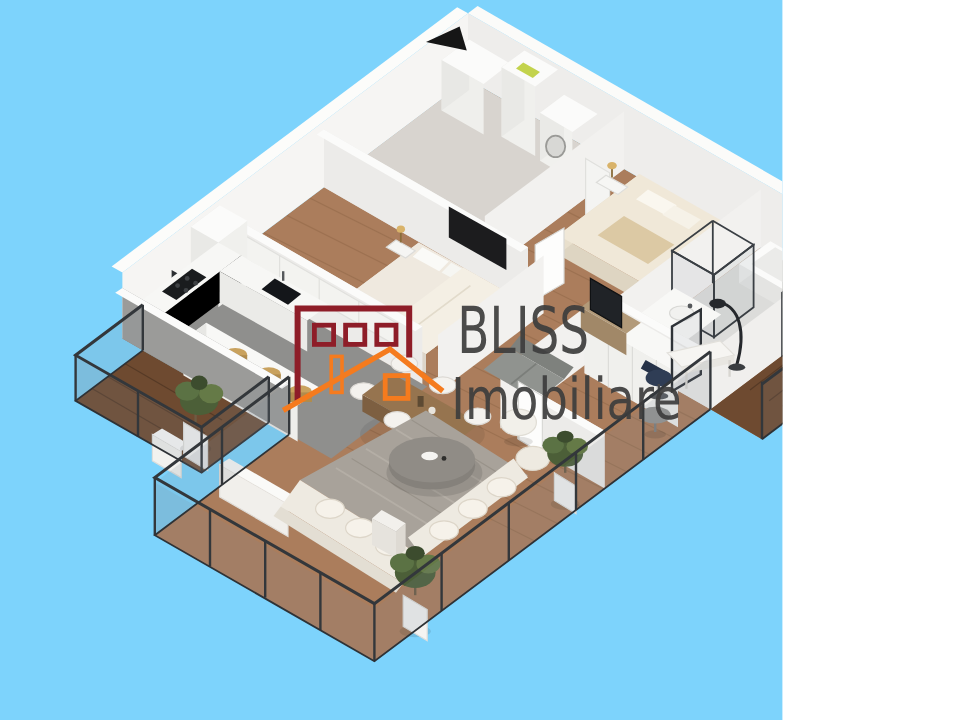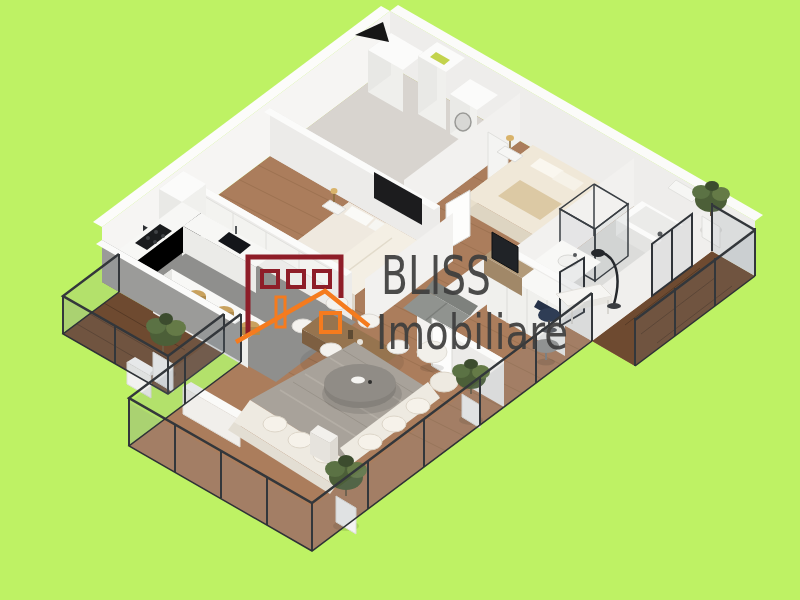--- a/index.html
+++ b/index.html
@@ -3,7 +3,7 @@
 <meta charset="utf-8">
 <style>
   html,body{margin:0;padding:0;background:#ffffff;}
-  .stage{position:relative;width:800px;height:600px;background:#bef264;overflow:hidden;
+  .stage{position:relative;width:652px;height:600px;background:#7dd3fc;overflow:hidden;
          font-family:"DejaVu Sans","Liberation Sans",sans-serif;}
   svg{display:block}
   .wm-text{font-family:"DejaVu Sans","Liberation Sans",sans-serif;font-weight:400;opacity:.92;}

